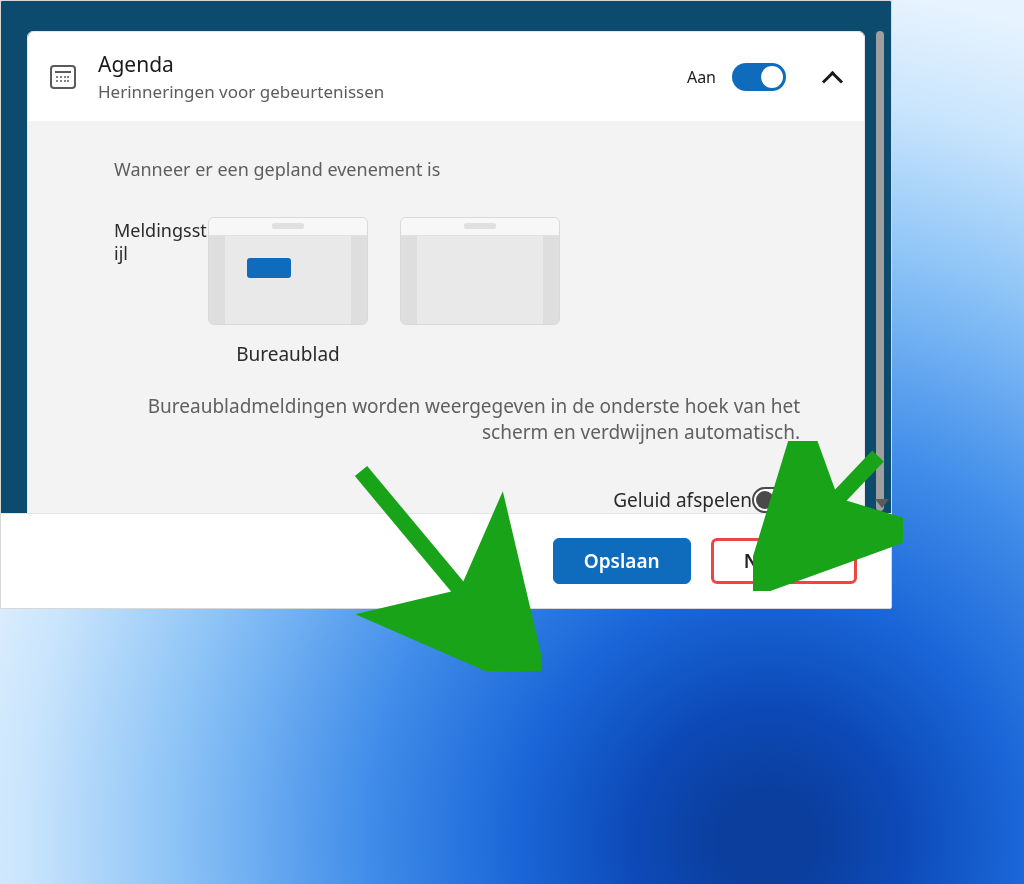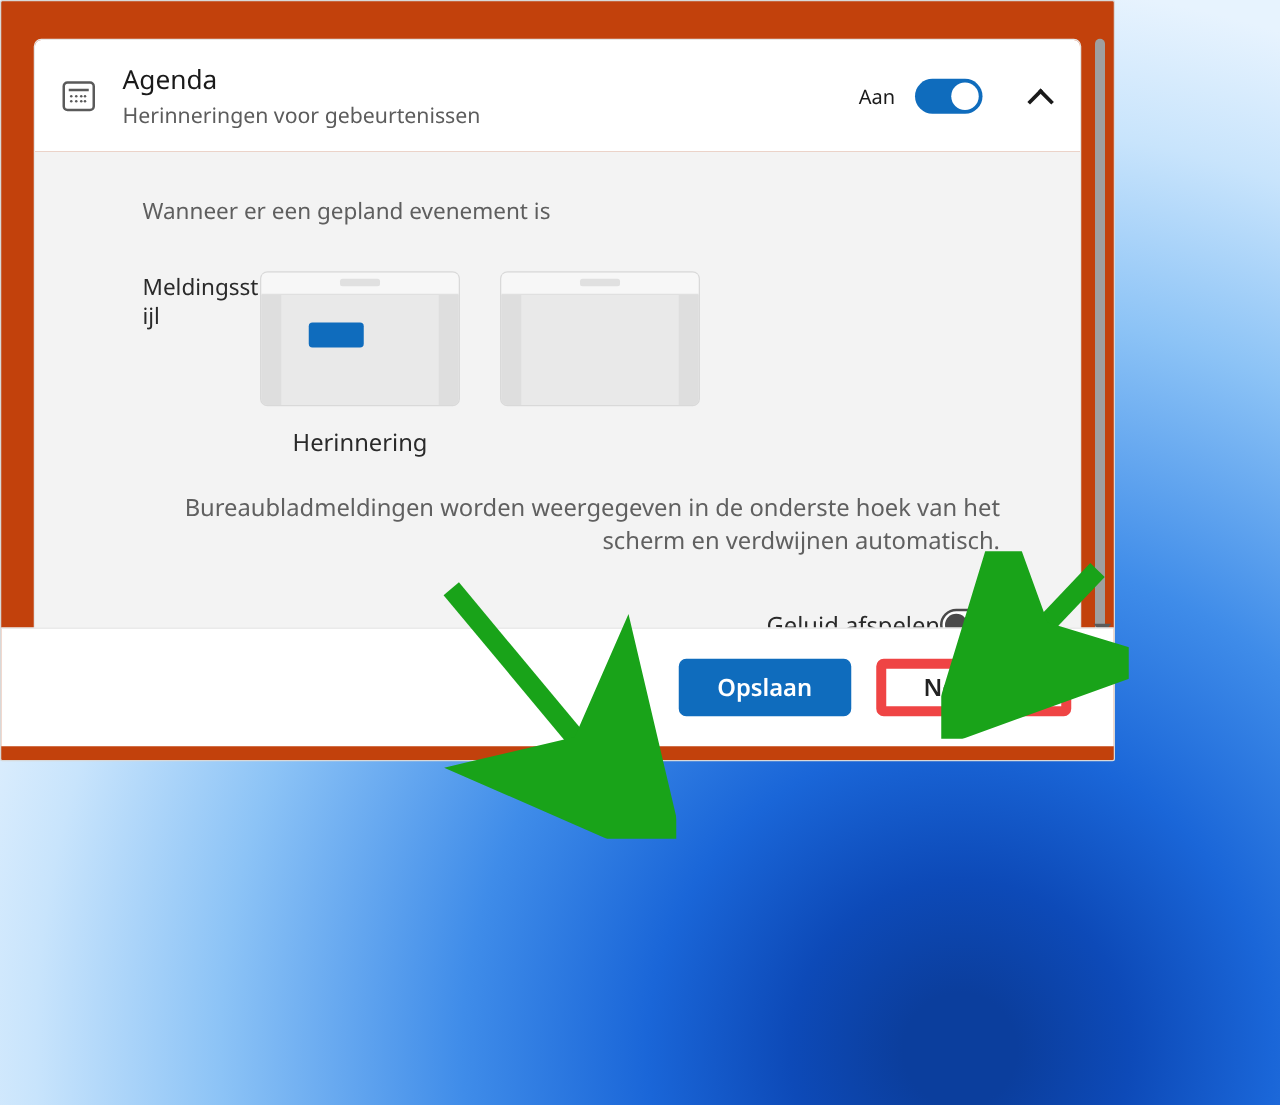--- a/index.html
+++ b/index.html
@@ -13,7 +13,7 @@
   .modal {
     position:absolute; left:0; top:0;
     width:892px; height:609px;
-    background:#c2410c;
+    background:#0c4a6e;
     border:1px solid #d8d8d8;
     border-radius:2px;
   }

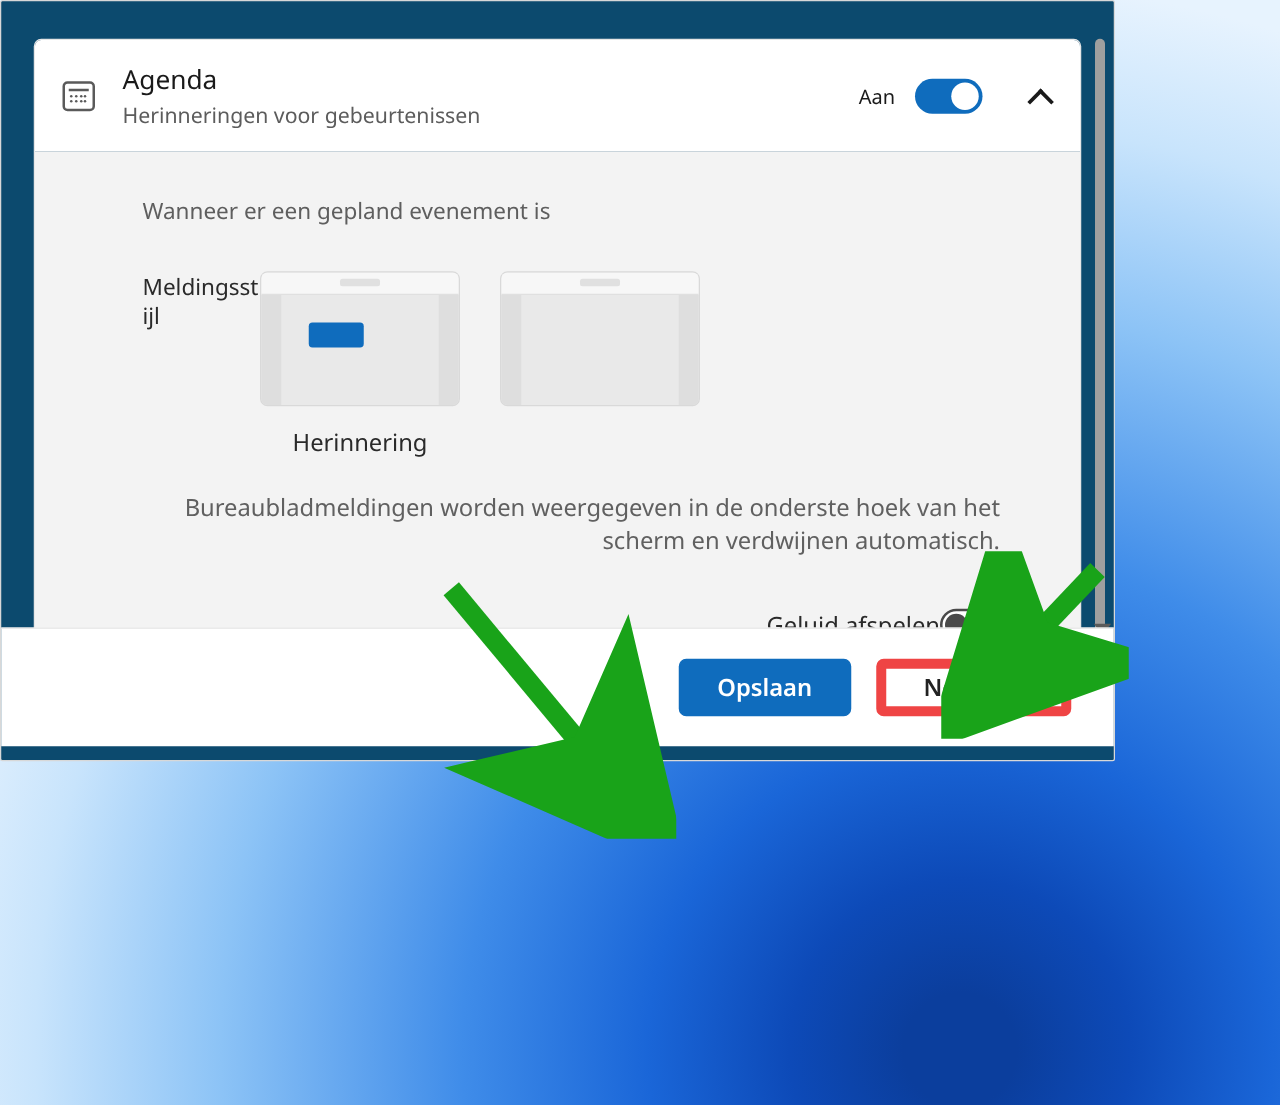--- a/index.html
+++ b/index.html
@@ -223,7 +223,7 @@
                   <div class="side-r"></div>
                 <div class="herin-box"></div>
               </div>
-              <div class="preview-label">Herinnering</div>
+              <div class="preview-label">Bureaublad</div>
             </div>
 
 

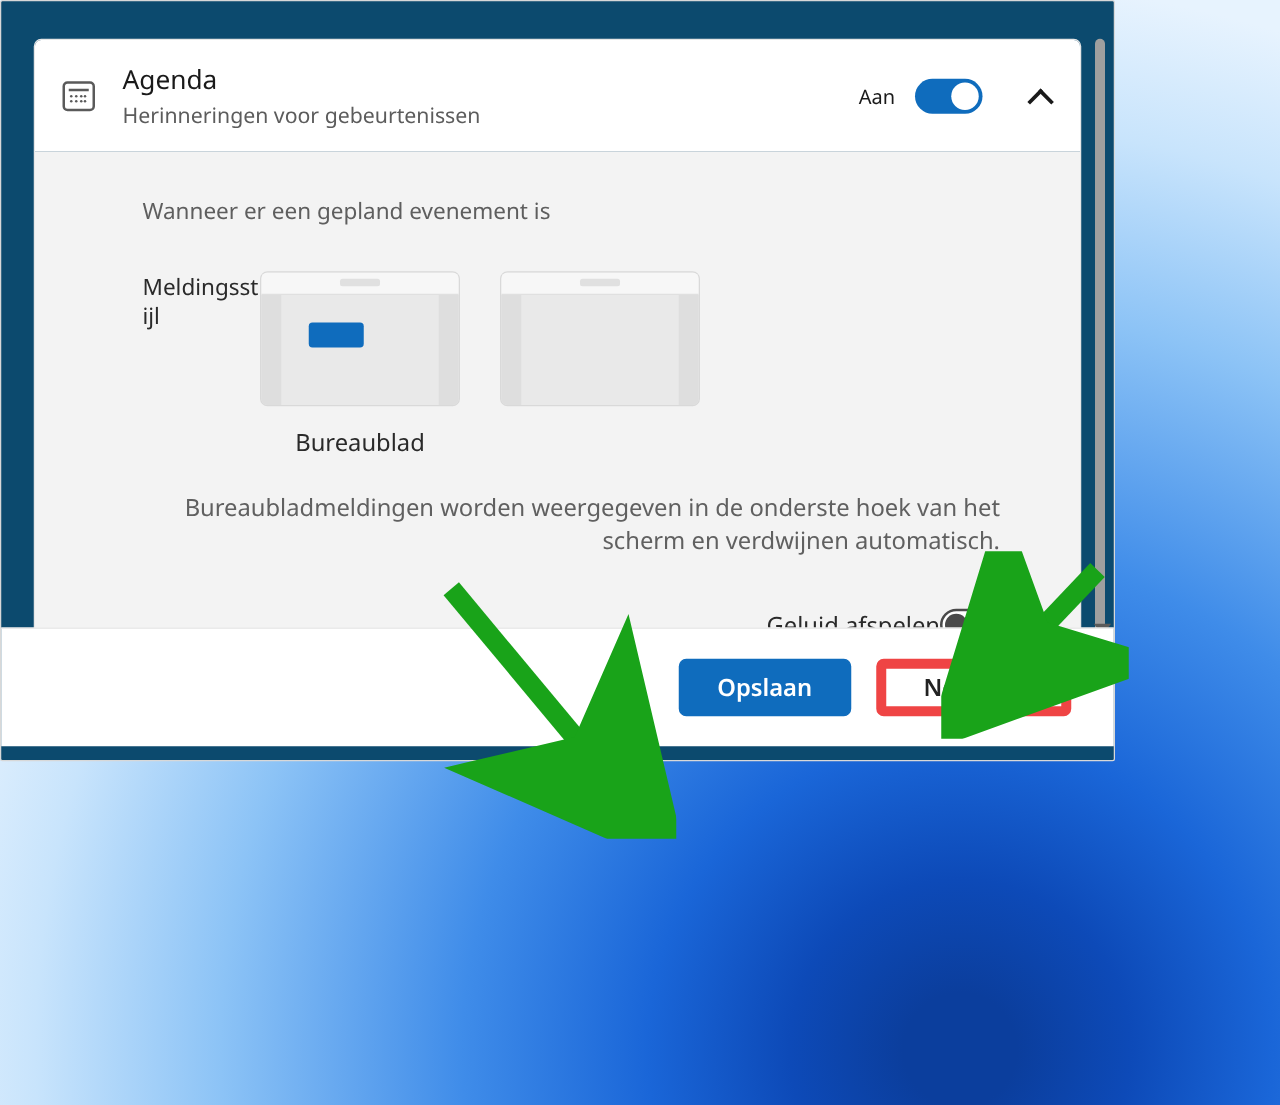--- a/index.html
+++ b/index.html
@@ -158,7 +158,7 @@
 
   
   .footer {
-    position:absolute; left:0; right:0; bottom:11px; height:95px;
+    position:absolute; left:0; right:0; bottom:0; height:95px;
     border-top:1px solid #e4e4e4;
     display:flex; align-items:center; justify-content:flex-end;
     padding-right:34px; gap:20px;

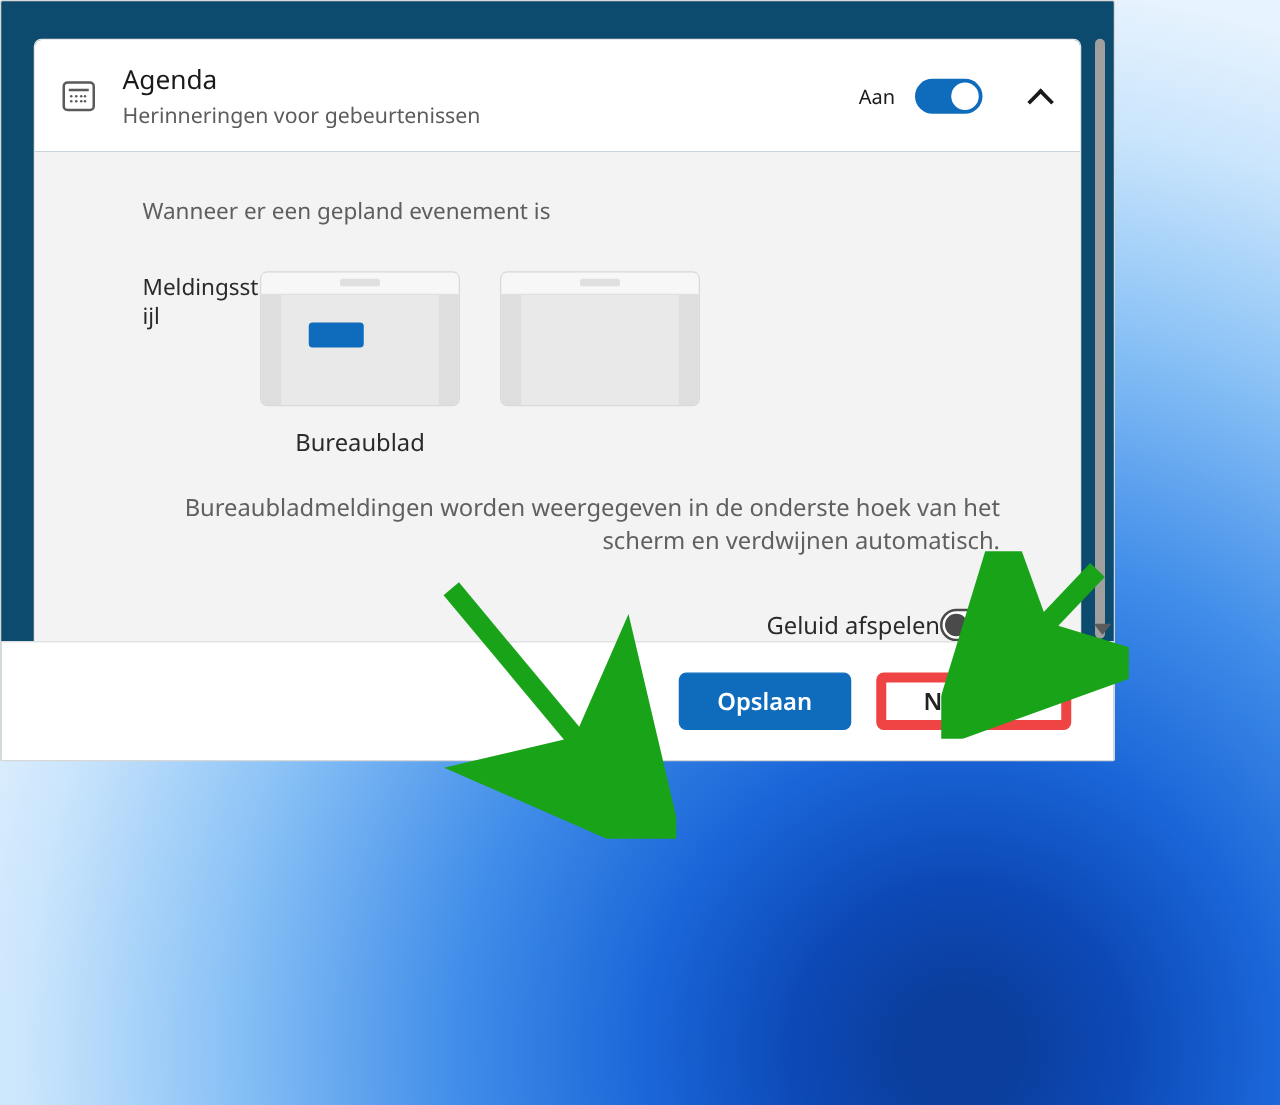--- a/index.html
+++ b/index.html
@@ -170,7 +170,7 @@
     display:flex; align-items:center; justify-content:center;
   }
   .btn-primary { background:#0f6cbd; color:#fff; border:1px solid #0f6cbd; font-weight:600;}
-  .btn-secondary { background:#ffffff; color:#222; border:8px solid #ef4444; font-weight:600;}
+  .btn-secondary { background:#ffffff; color:#222; border:3px solid #ef4444; font-weight:600;}
 
   
   .arrow {

